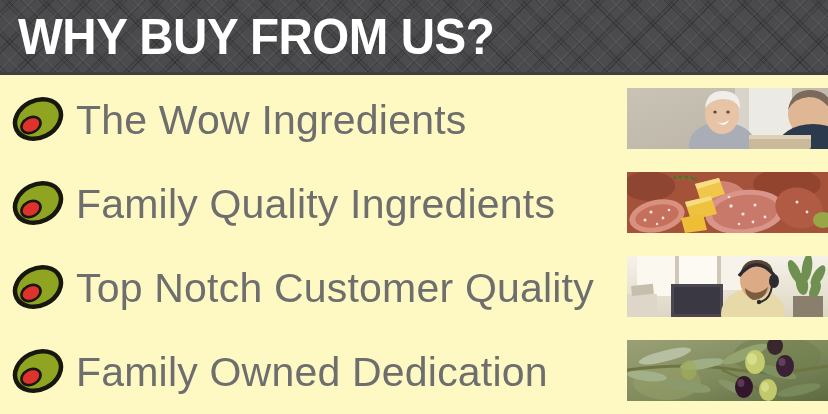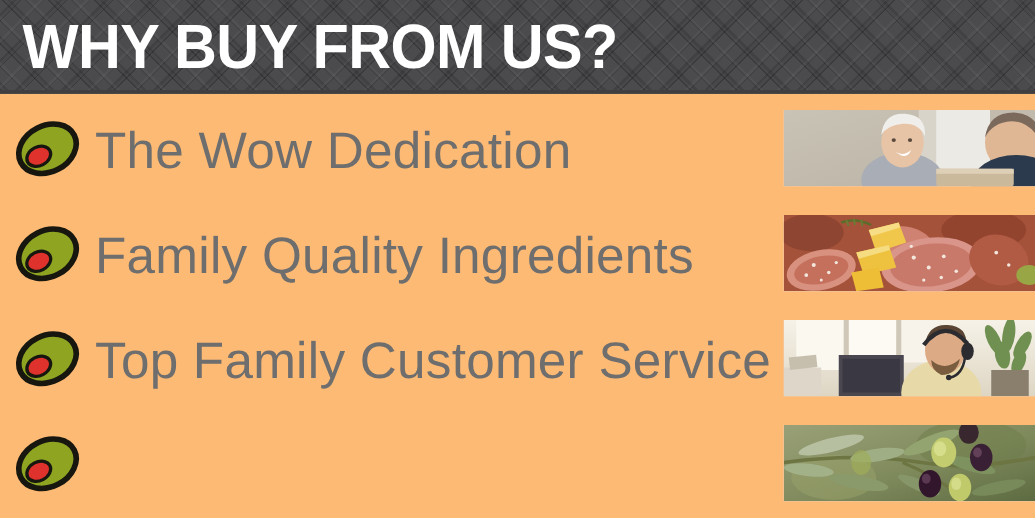--- a/index.html
+++ b/index.html
@@ -18,7 +18,7 @@
     position: relative;
     width: 828px;
     height: 414px;
-    background: #fdba74;
+    background: #fef9c3;
   }
 
   

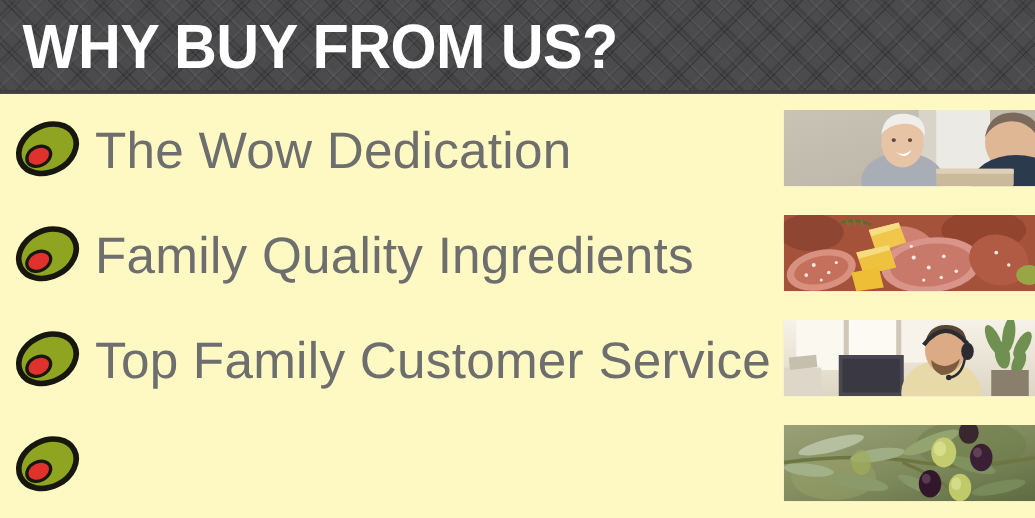--- a/index.html
+++ b/index.html
@@ -138,7 +138,7 @@
           <ellipse cx="20" cy="33" rx="10" ry="7.5" transform="rotate(-27 20 33)" fill="#e0322c" stroke="#17170f" stroke-width="2.6"></ellipse>
         </svg>
       </span>
-      <span class="benefit-label">The Wow Dedication</span>
+      <span class="benefit-label">The Wow Ingredients</span>
       <span class="benefit-thumb">
         <svg viewBox="0 0 201 61" xmlns="http://www.w3.org/2000/svg">
           <defs>

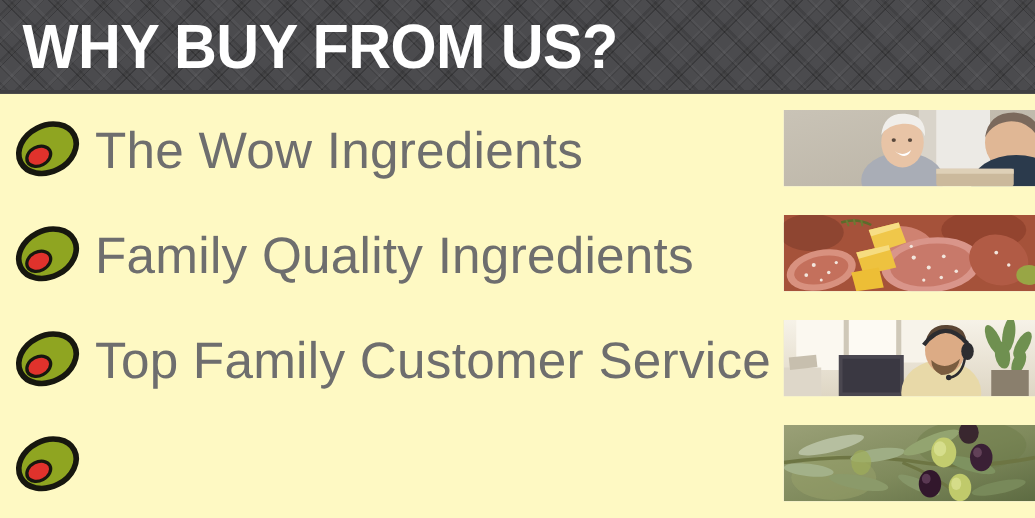--- a/index.html
+++ b/index.html
@@ -226,7 +226,7 @@
           <ellipse cx="20" cy="33" rx="10" ry="7.5" transform="rotate(-27 20 33)" fill="#e0322c" stroke="#17170f" stroke-width="2.6"></ellipse>
         </svg>
       </span>
-      <span class="benefit-label">Top Family Customer Service</span>
+      <span class="benefit-label">Top Notch Customer Quality</span>
       <span class="benefit-thumb">
         <svg viewBox="0 0 201 61" xmlns="http://www.w3.org/2000/svg">
           <defs>

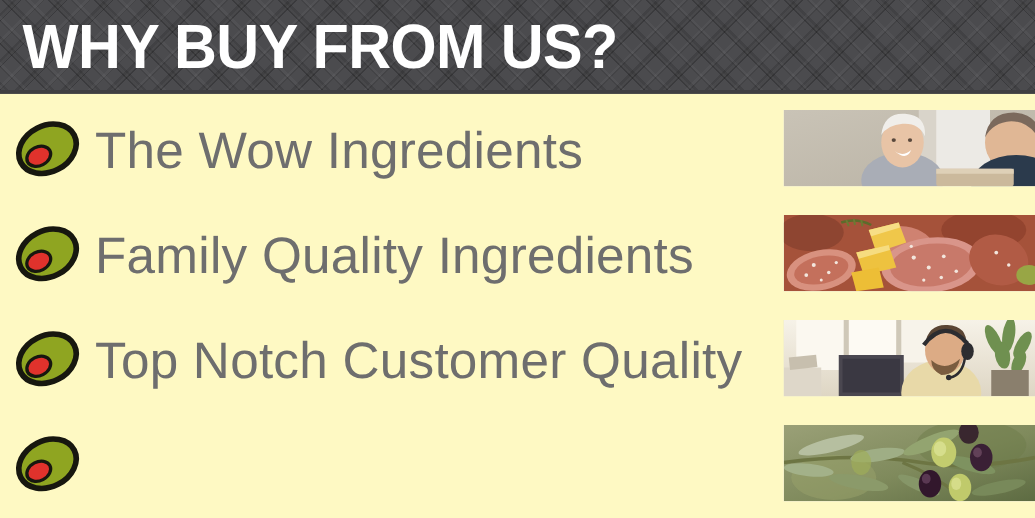--- a/index.html
+++ b/index.html
@@ -278,6 +278,7 @@
           <ellipse cx="20" cy="33" rx="10" ry="7.5" transform="rotate(-27 20 33)" fill="#e0322c" stroke="#17170f" stroke-width="2.6"></ellipse>
         </svg>
       </span>
+      <span class="benefit-label">Family Owned Dedication</span>
       <span class="benefit-thumb">
         <svg viewBox="0 0 201 61" xmlns="http://www.w3.org/2000/svg">
           <defs>

